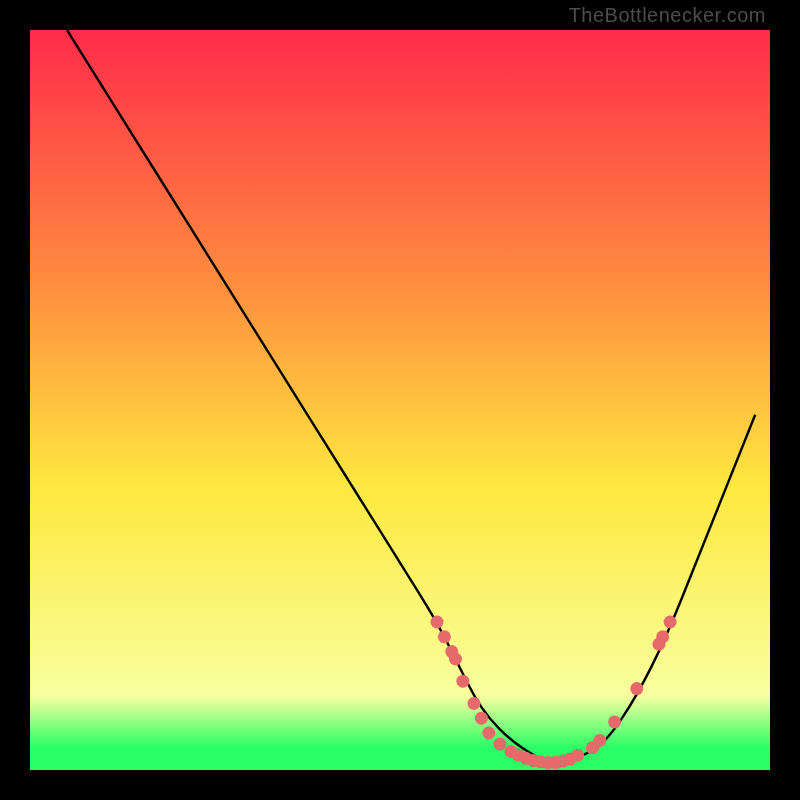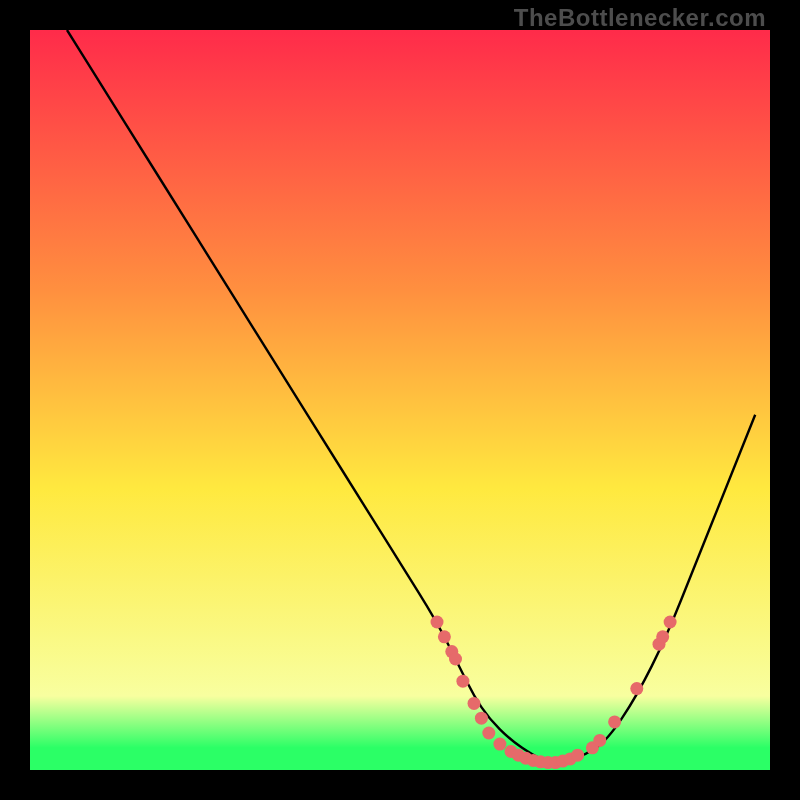--- a/index.html
+++ b/index.html
@@ -31,8 +31,8 @@
     top: 4px;
     right: 34px;
     color: #4d4d4d;
-    font-size: 24px;
-    font-weight: 700;
+    font-size: 20px;
+    font-weight: 400;
     letter-spacing: 0.5px;
   }
   svg { display: block; }

